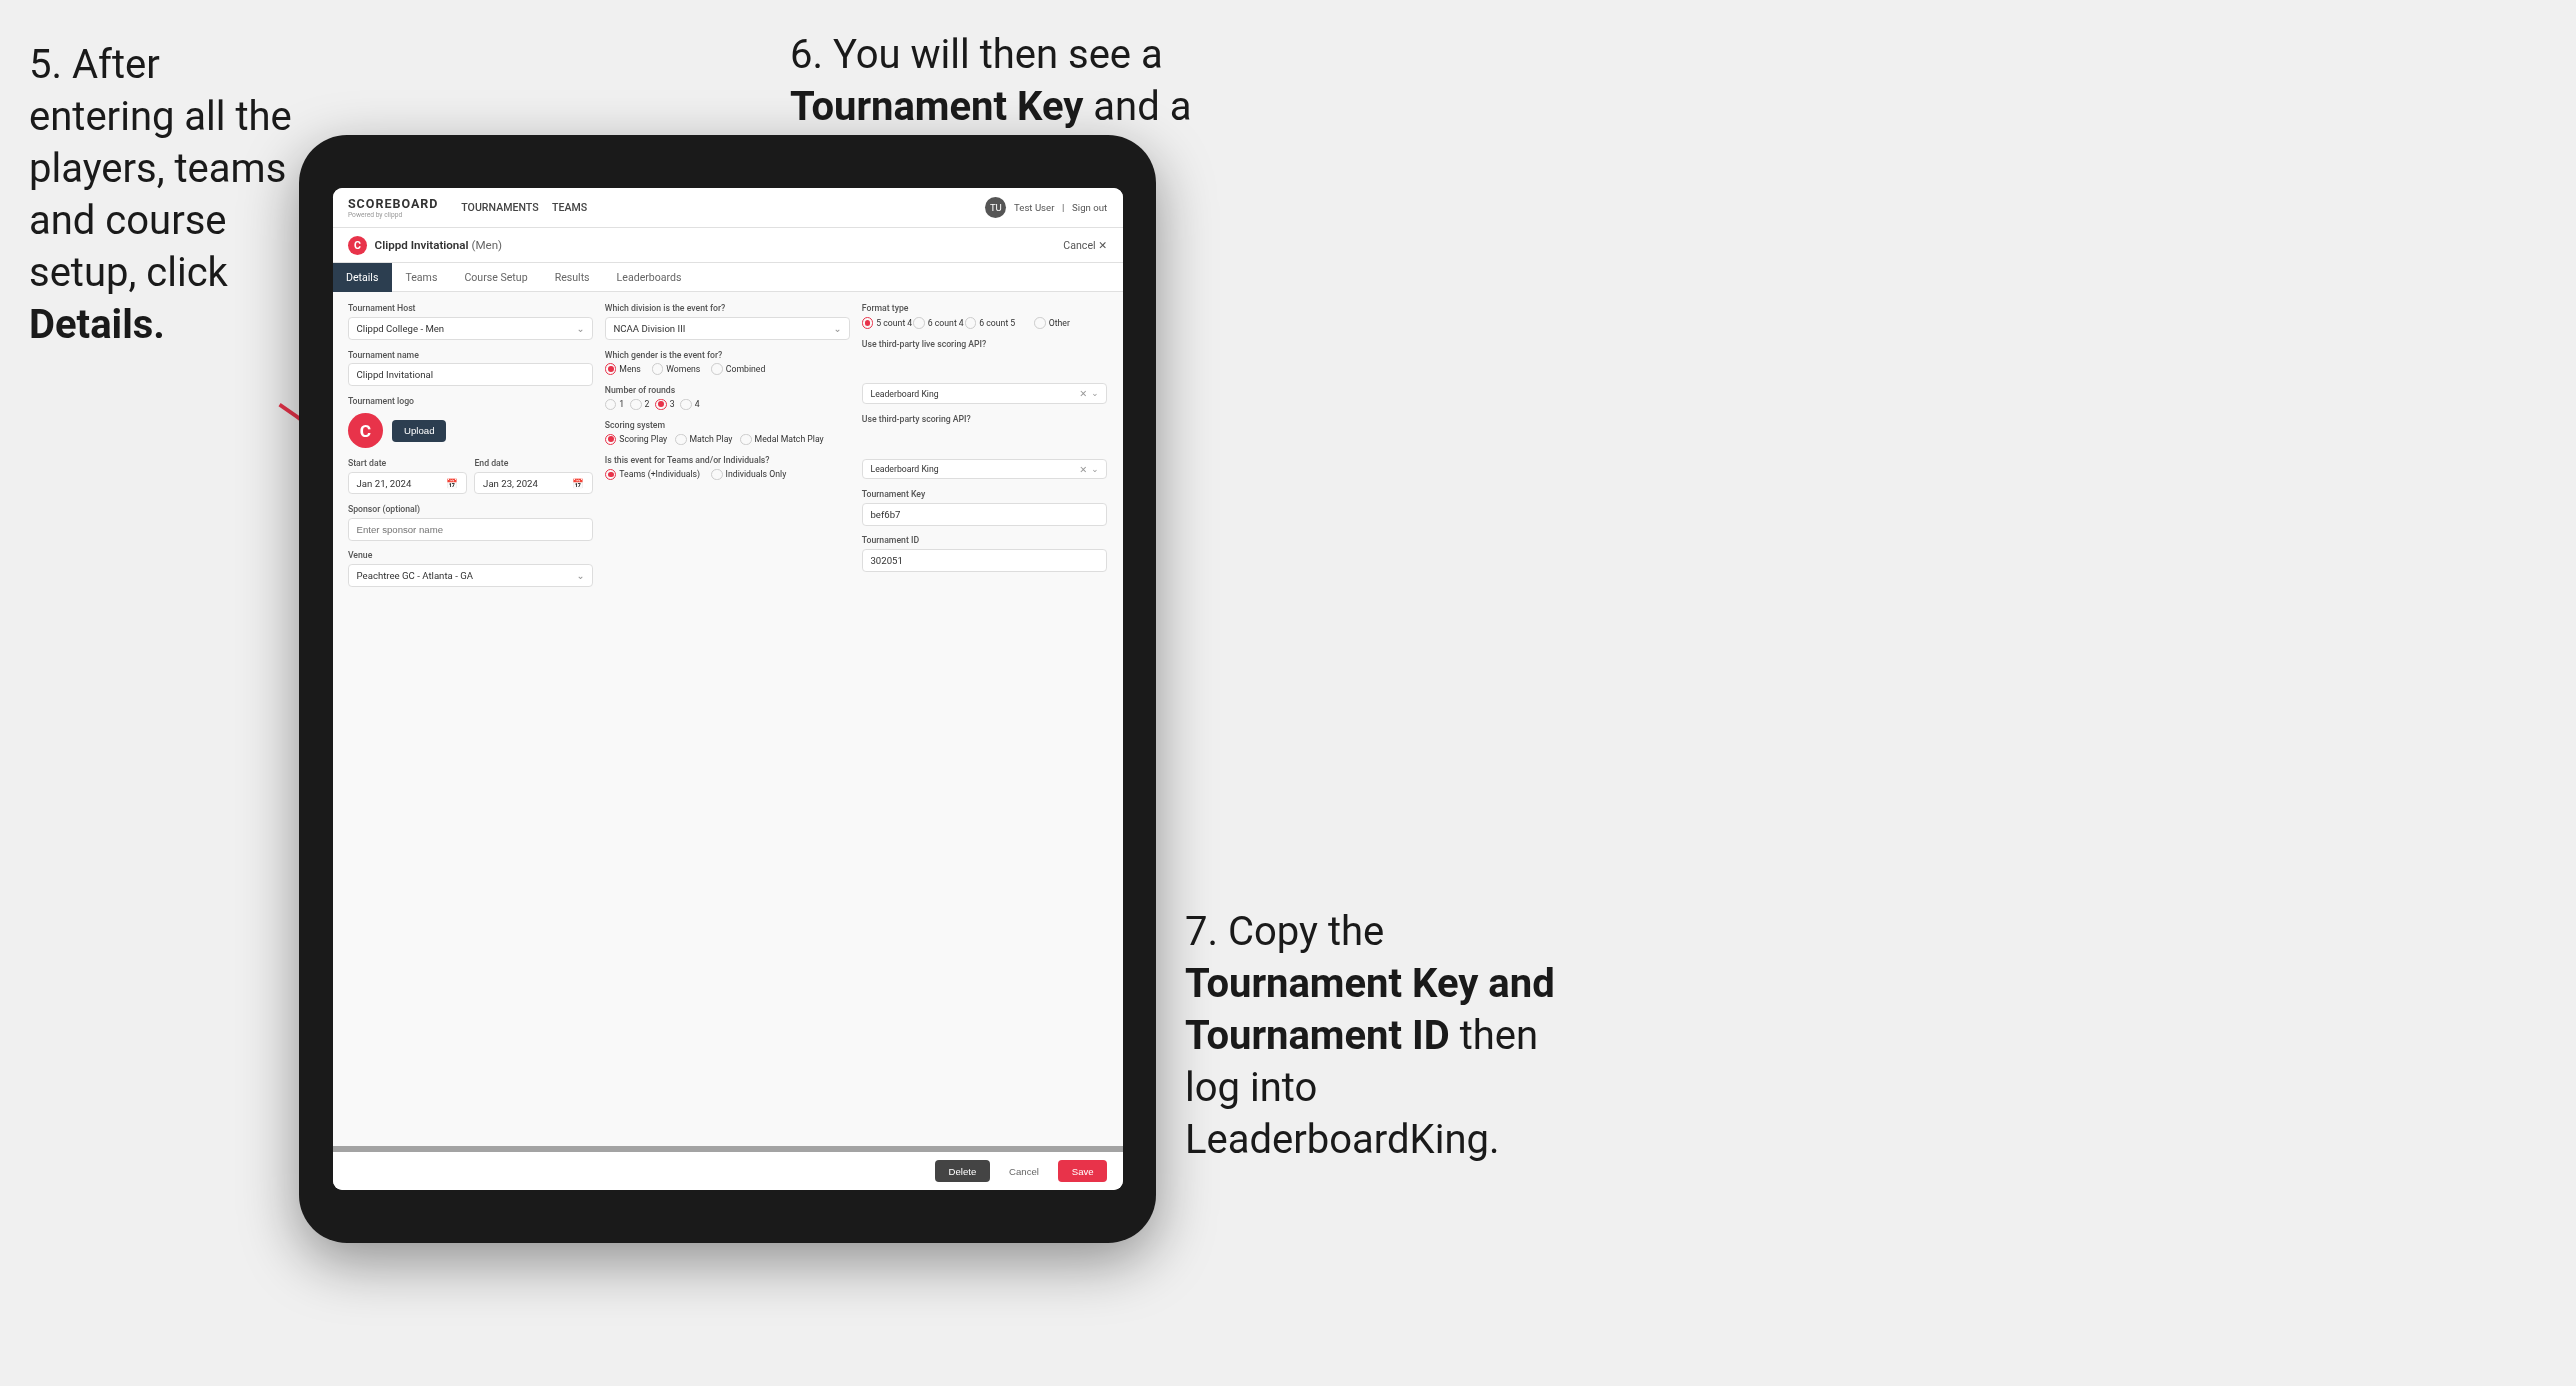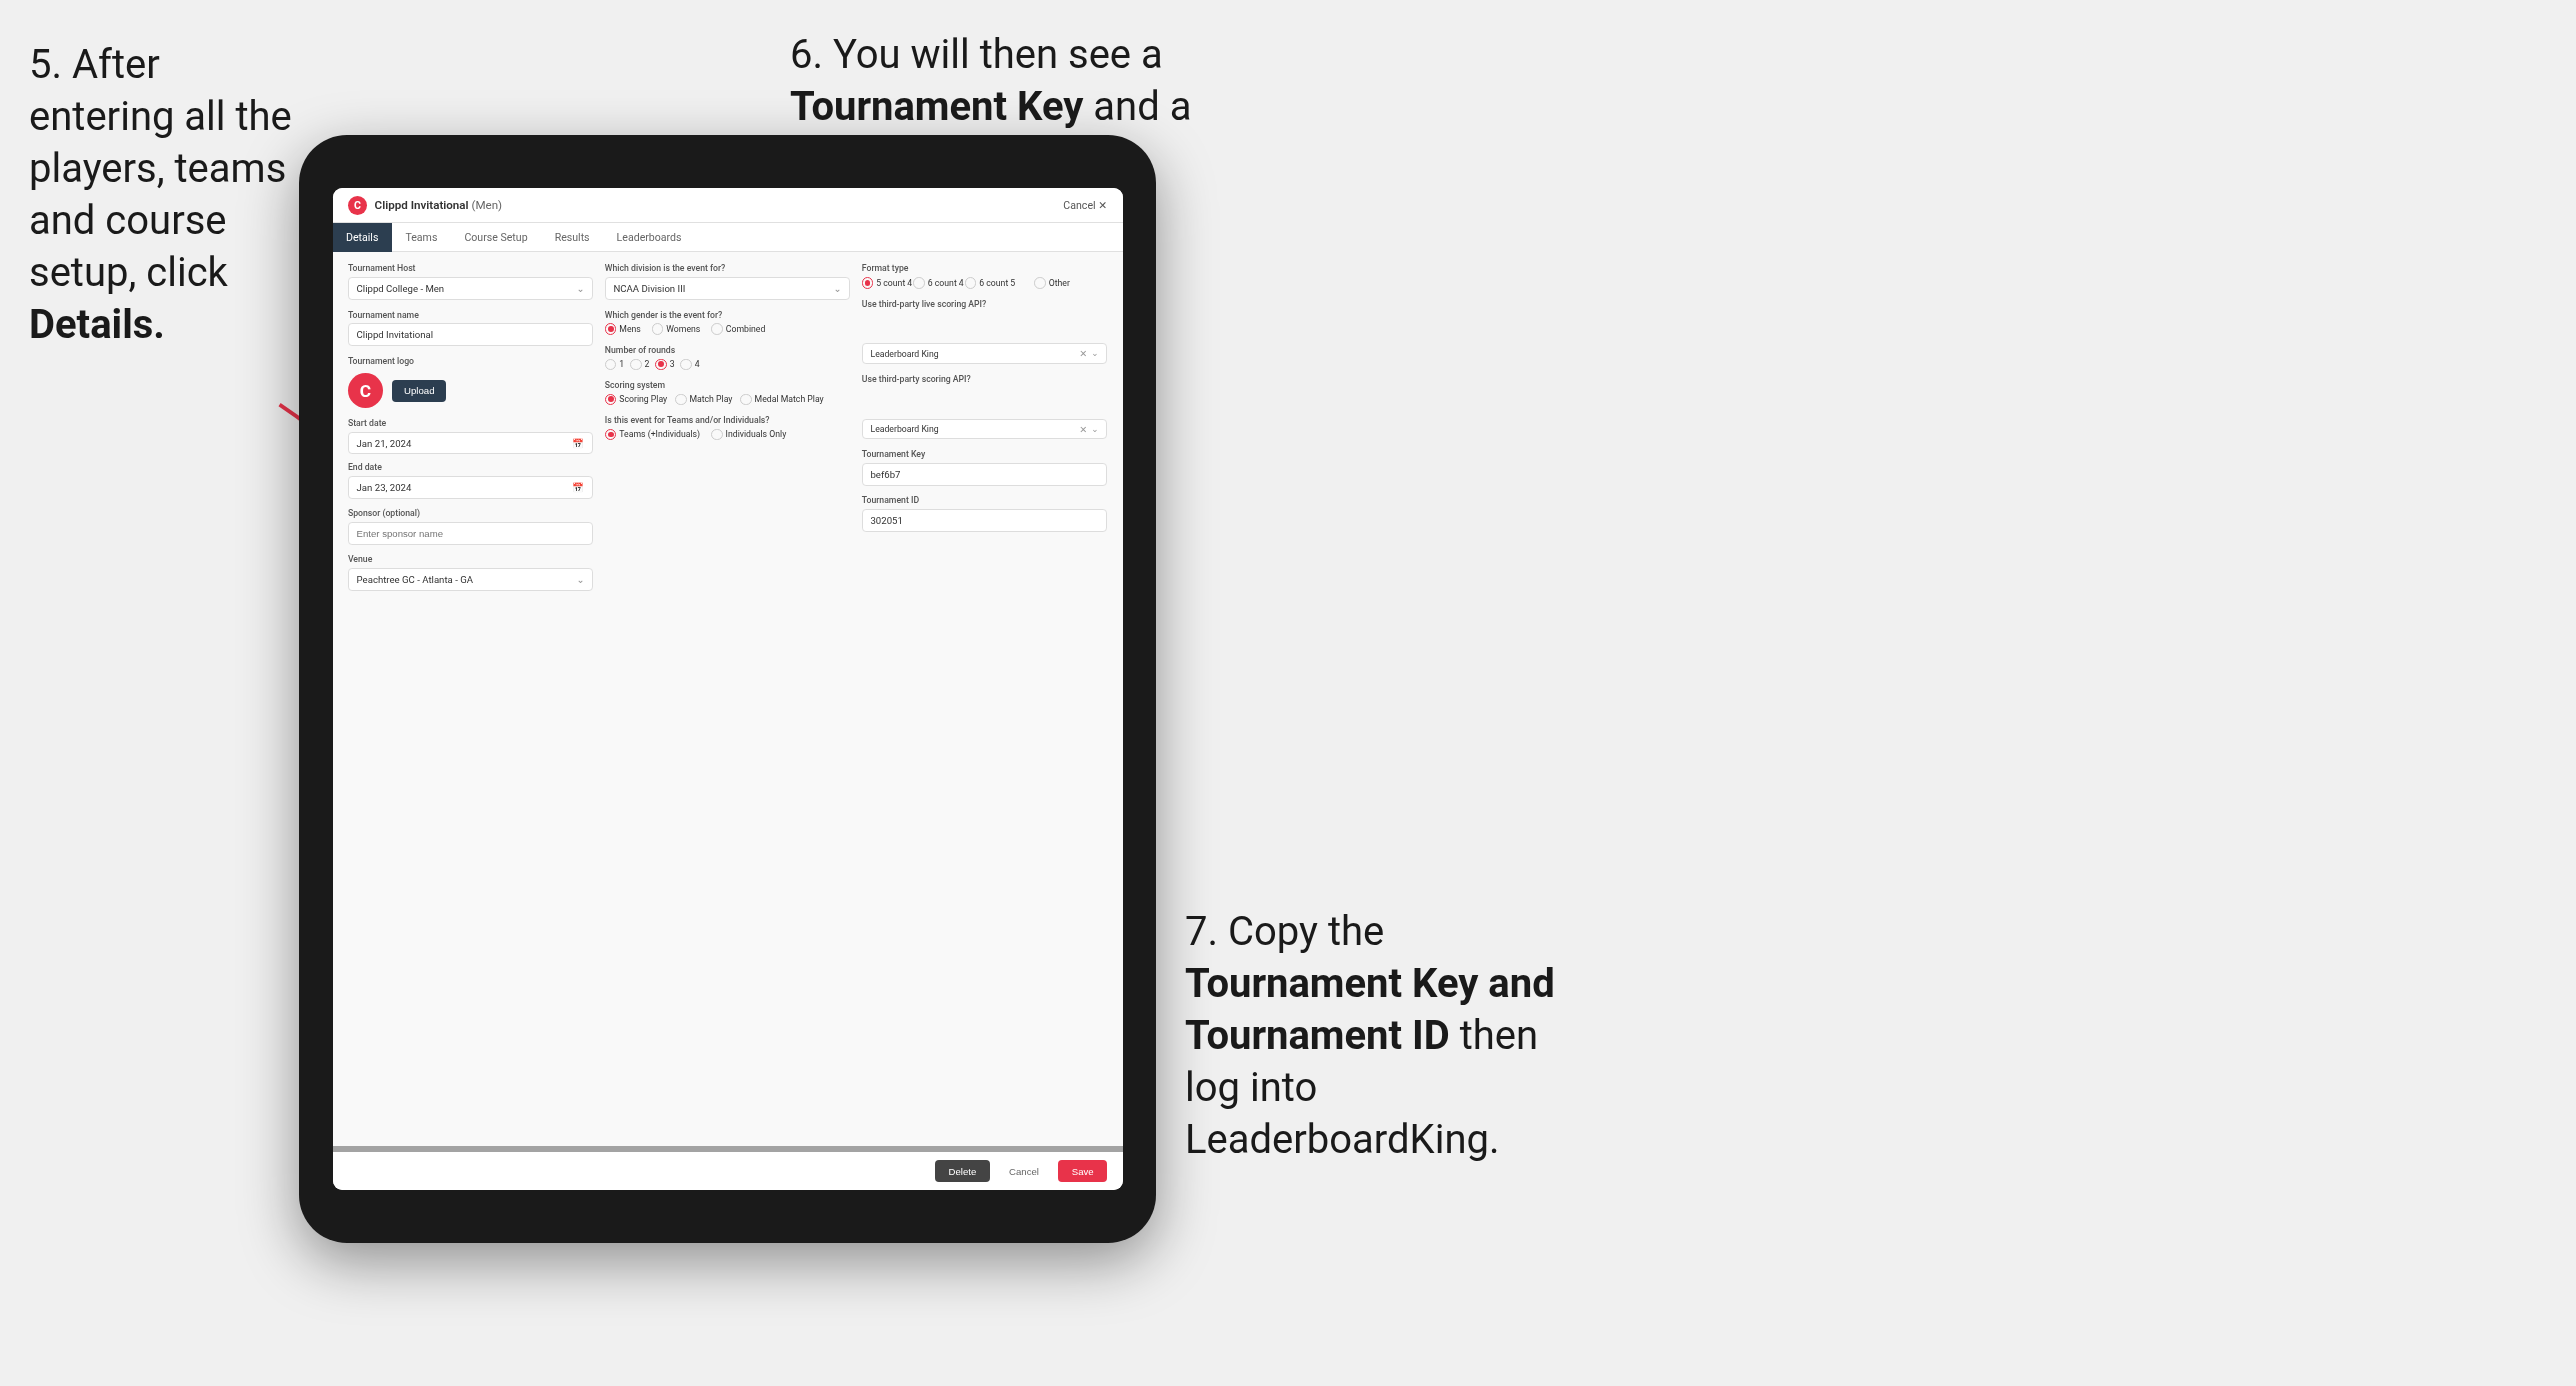--- a/index.html
+++ b/index.html
@@ -431,6 +431,22 @@
 <div class="tablet" style="left:299px; top:135px; width:857px; height:1108px;">
   <div class="tablet-screen">
 
+    <div class="top-nav">
+      <div class="scoreboard-logo">
+        <span class="scoreboard-title">SCOREBOARD</span>
+        <span class="scoreboard-subtitle">Powered by clippd</span>
+      </div>
+      <div class="nav-links">
+        <a class="nav-link">TOURNAMENTS</a>
+        <a class="nav-link">TEAMS</a>
+      </div>
+      <div class="nav-right">
+        <div class="user-icon">TU</div>
+        <span>Test User</span>
+        <span>|</span>
+        <a style="color:#555; text-decoration:none; font-size:9.6px;">Sign out</a>
+      </div>
+    </div>
 
     <div class="tournament-header">
       <div class="tournament-logo-c">C</div>

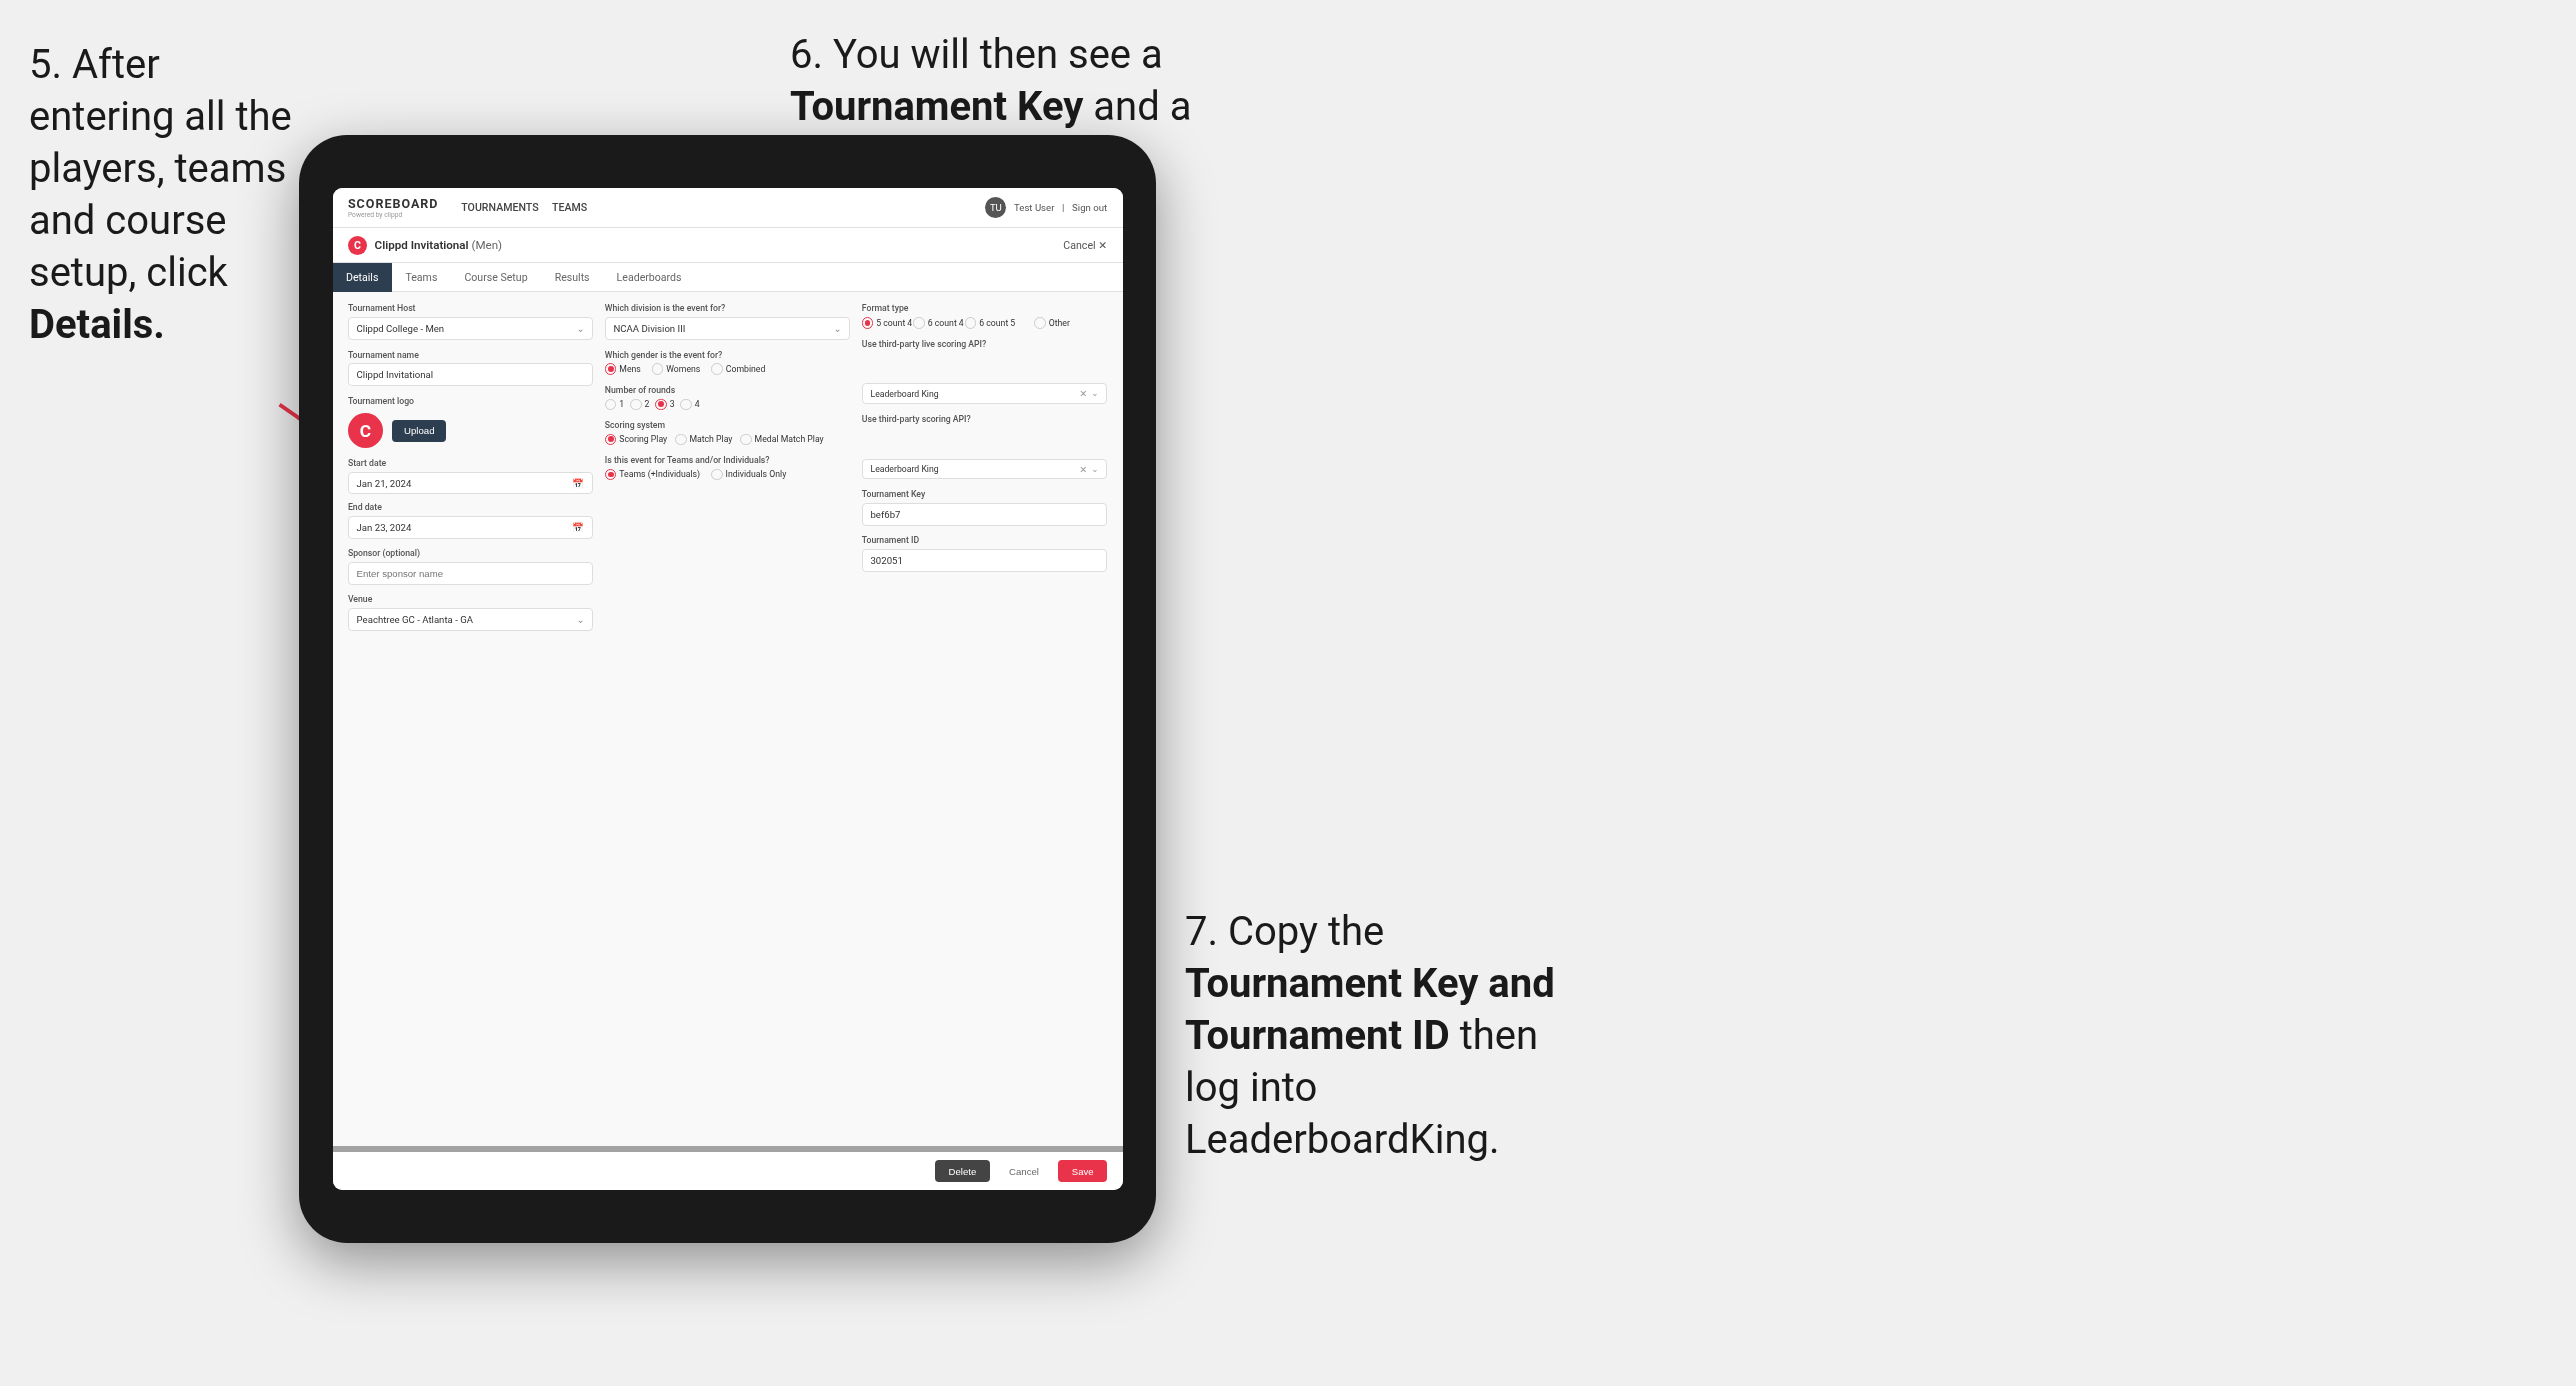--- a/index.html
+++ b/index.html
@@ -278,7 +278,7 @@
     
     .date-row {
       display: grid;
-      grid-template-columns: 1fr;
+      grid-template-columns: 1fr 1fr;
       gap: 7.7px;
     }
 

